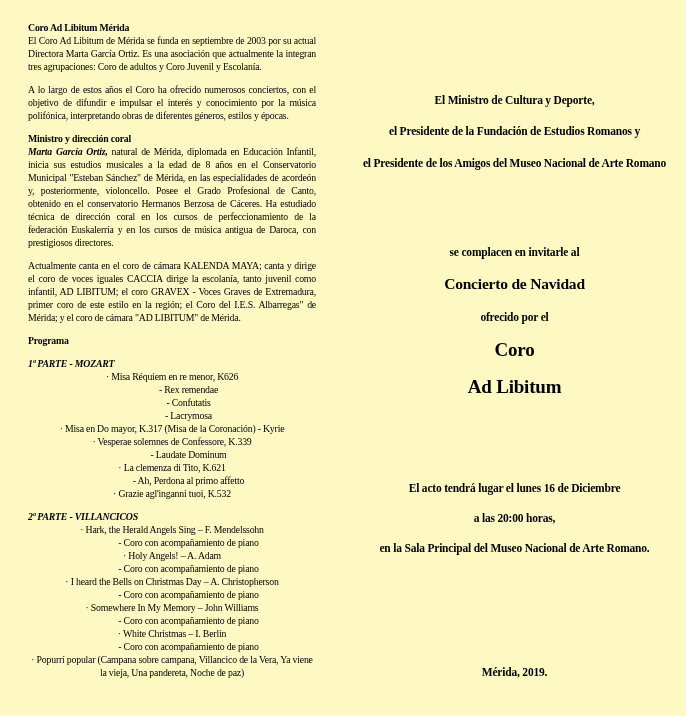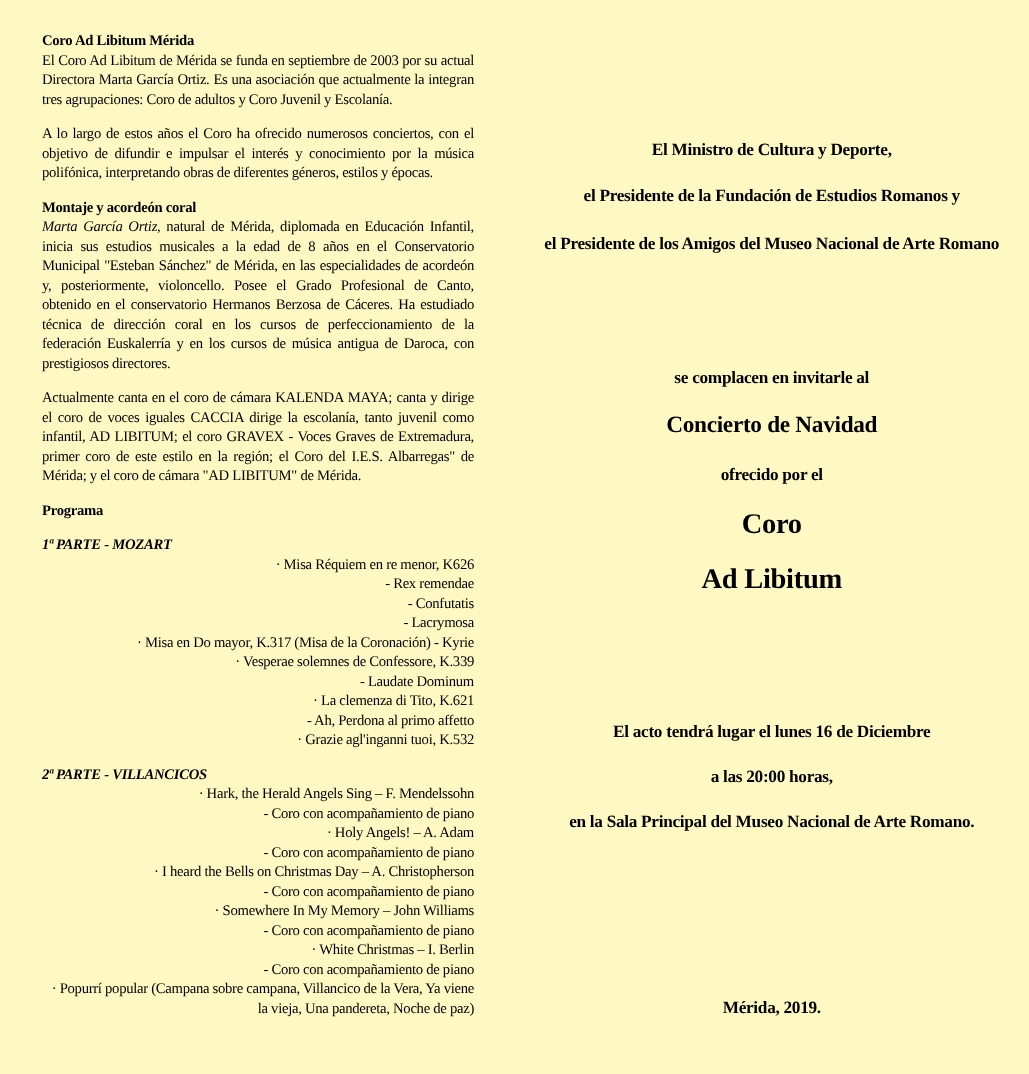--- a/index.html
+++ b/index.html
@@ -41,7 +41,7 @@
     <div class="spacer"></div>
     <p class="para">A lo largo de estos años el Coro ha ofrecido numerosos conciertos, con el objetivo de difundir e impulsar el interés y conocimiento por la música polifónica, interpretando obras de diferentes géneros, estilos y épocas.</p>
     <div class="spacer"></div>
-    <div class="heading">Montaje y acordeón coral</div>
+    <div class="heading">Ministro y dirección coral</div>
     <p class="para"><span class="lead">Marta García Ortiz,</span><span> natural de Mérida, diplomada en Educación Infantil, inicia sus estudios musicales a la edad de 8 años en el Conservatorio Municipal "Esteban Sánchez" de Mérida, en las especialidades de acordeón y, posteriormente, violoncello. Posee el Grado Profesional de Canto, obtenido en el conservatorio Hermanos Berzosa de Cáceres. Ha estudiado técnica de dirección coral en los cursos de perfeccionamiento de la federación Euskalerría y en los cursos de música antigua de Daroca, con prestigiosos directores.</span></p>
     <div class="spacer"></div>
     <p class="para">Actualmente canta en el coro de cámara KALENDA MAYA; canta y dirige el coro de voces iguales CACCIA dirige la escolanía, tanto juvenil como infantil, AD LIBITUM; el coro GRAVEX - Voces Graves de Extremadura, primer coro de este estilo en la región; el Coro del I.E.S. Albarregas" de Mérida; y el coro de cámara "AD LIBITUM" de Mérida.</p>

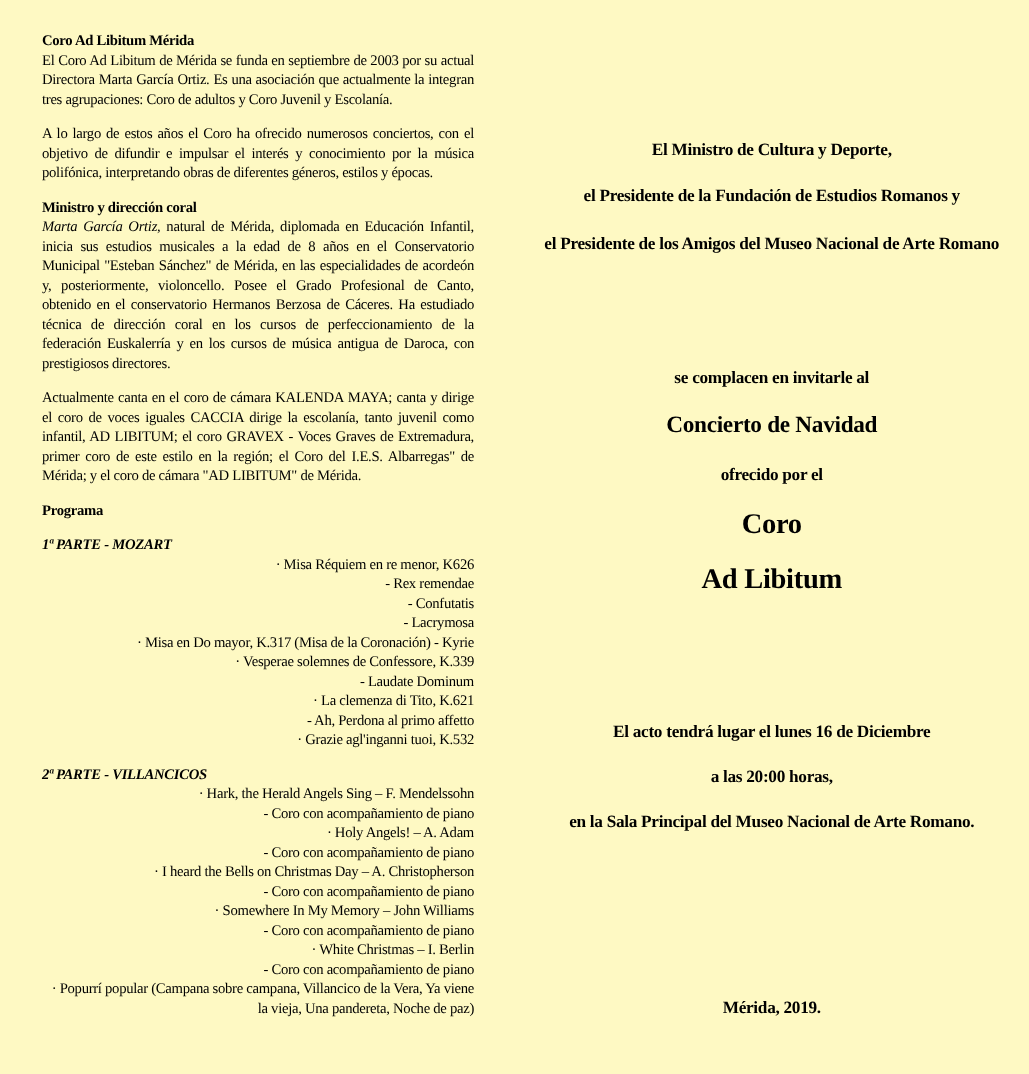--- a/index.html
+++ b/index.html
@@ -16,7 +16,7 @@
   .para { text-align:justify; }
   .heading { font-weight:bold; }
   .part-heading { font-weight:bold; font-style:italic; }
-  .lead { font-weight:normal; font-style:italic; }
+  .lead { font-weight:bold; font-style:italic; }
   .spacer { height:10px; }
   .prog-line { text-align:right; }
   .prog-sub { padding-left:33px; }

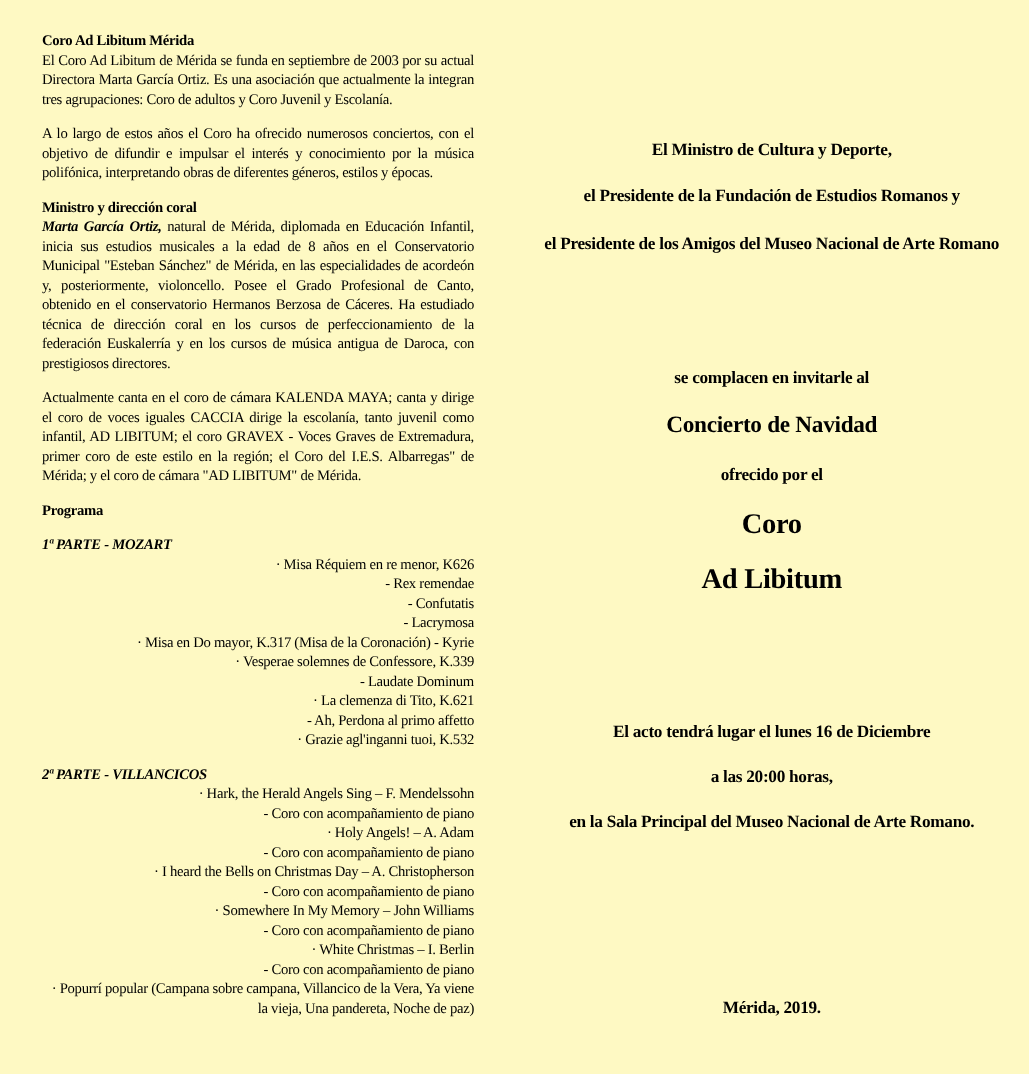--- a/index.html
+++ b/index.html
@@ -18,7 +18,7 @@
   .part-heading { font-weight:bold; font-style:italic; }
   .lead { font-weight:bold; font-style:italic; }
   .spacer { height:10px; }
-  .prog-line { text-align:right; }
+  .prog-line { text-align:center; }
   .prog-sub { padding-left:33px; }
   
   .right-col { position:absolute; left:343px; top:0; width:343px; height:716px; }

